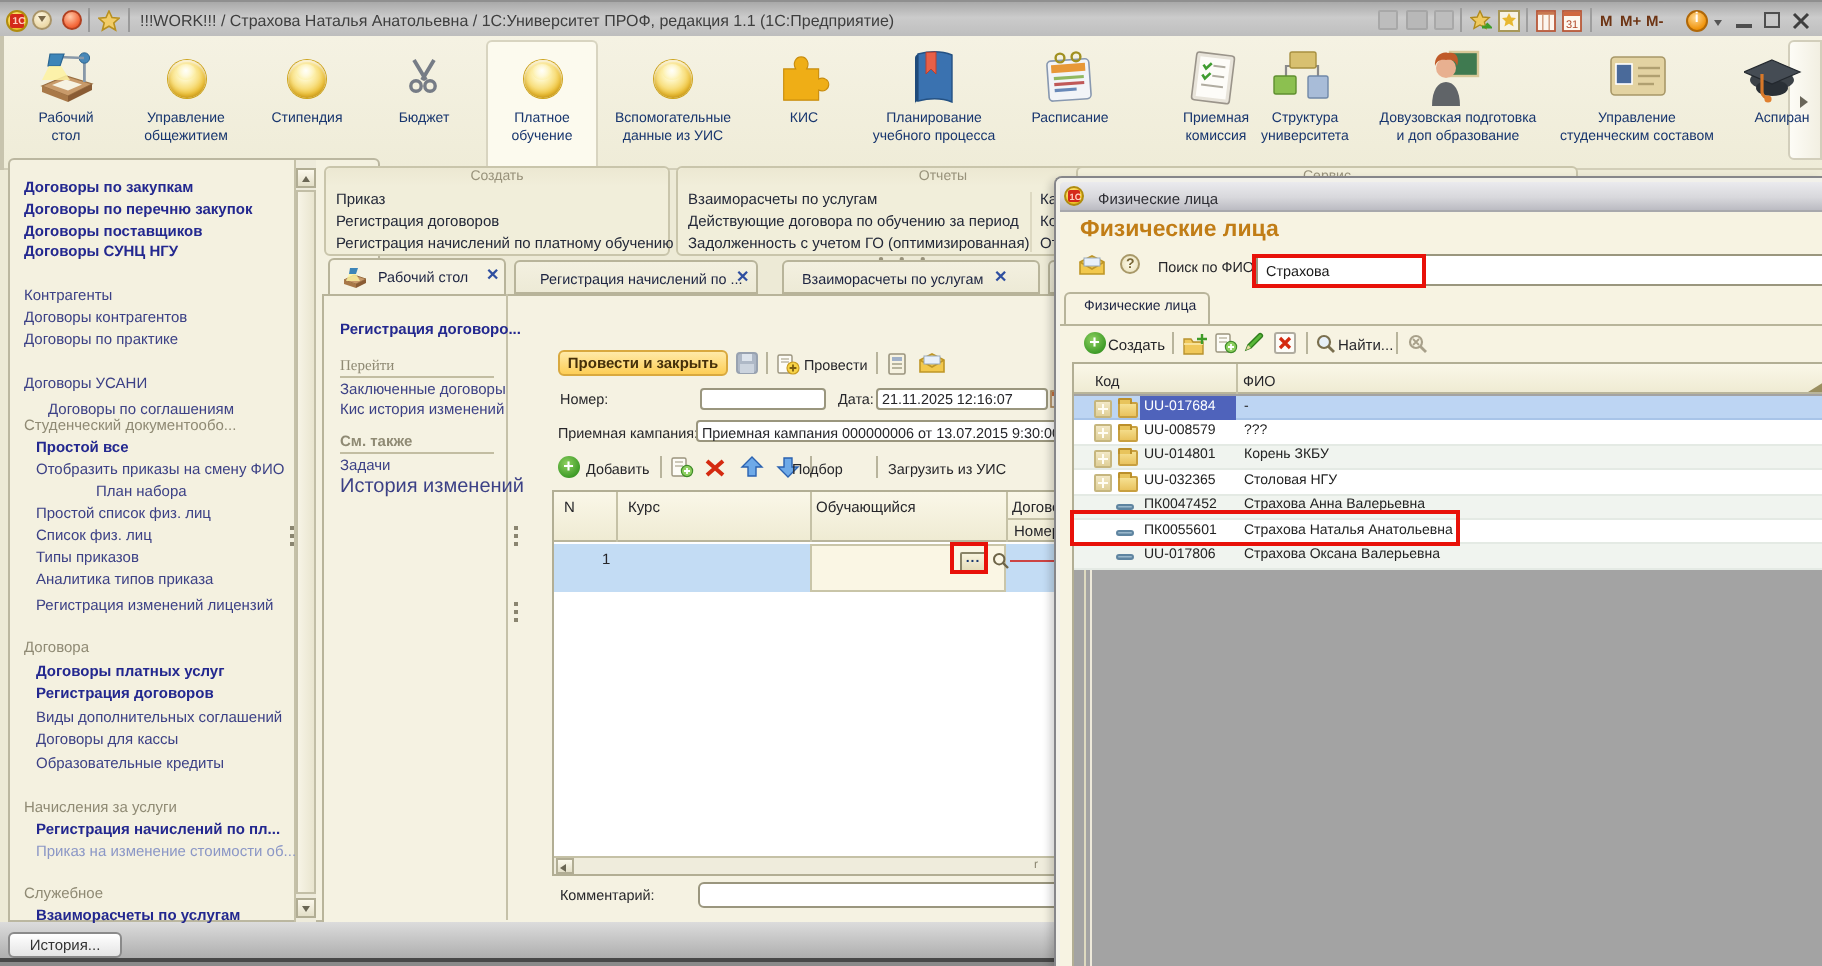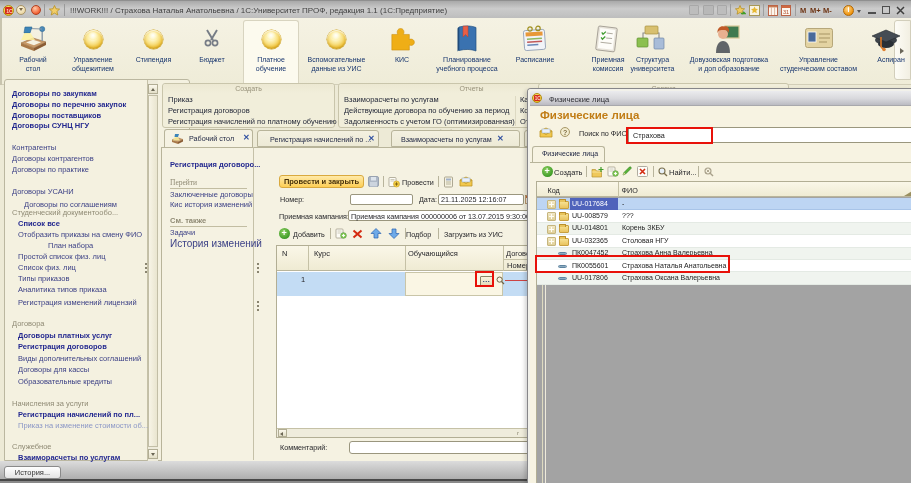--- a/index.html
+++ b/index.html
@@ -226,7 +226,7 @@
   <div class="nv nav-reg" style="left:7px;top:106.5px;">Договоры УСАНИ</div>
 
   <div class="nv nav-head" style="left:7px;top:127.5px;">Студенческий документообо...</div>
-  <div class="nv nav-bold" style="left:13px;top:138.5px;">Список все</div>
+  <div class="nv nav-bold" style="left:13px;top:138.5px;">Простой все</div>
   <div class="nv nav-reg" style="left:13px;top:149.5px;">Отобразить приказы на смену ФИО</div>
   <div class="nv nav-reg" style="left:13px;top:160.5px;margin-left:30px;">План набора</div>
   <div class="nv nav-reg" style="left:13px;top:171.5px;">Простой список физ. лиц</div>

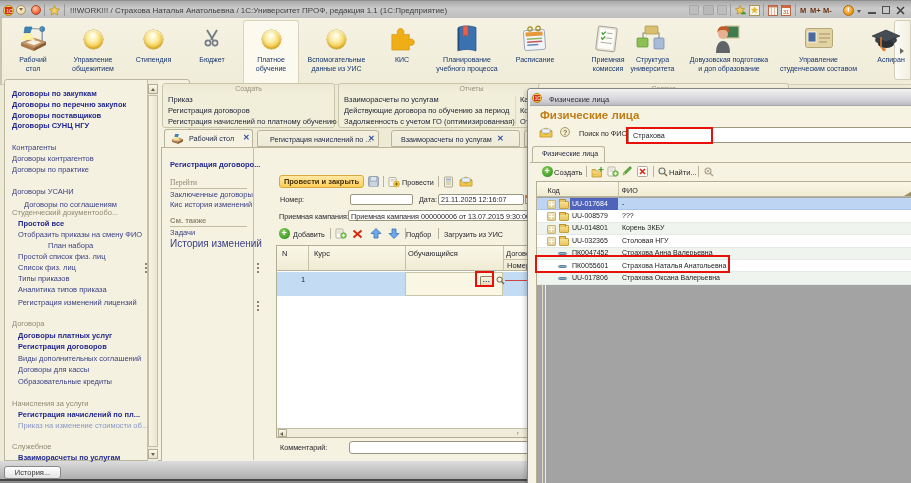--- a/index.html
+++ b/index.html
@@ -396,7 +396,7 @@
       <polygon points="6,10.5 11,5.5 8,5.5 8,1 4,1 4,5.5 1,5.5" fill="#6eaaE8" stroke="#2a62b0" stroke-width="0.7"></polygon>
     </svg>
   <div class="abs sep" style="left:147px;top:81px;height:11px;"></div>
-  <div class="abs flbl" style="left:148px;top:83px;">Подбор</div>
+  <div class="abs flbl" style="left:138px;top:83px;">Подбор</div>
   <div class="abs sep" style="left:180px;top:81px;height:11px;"></div>
   <div class="abs flbl" style="left:186px;top:83px;">Загрузить из УИС</div>
 

